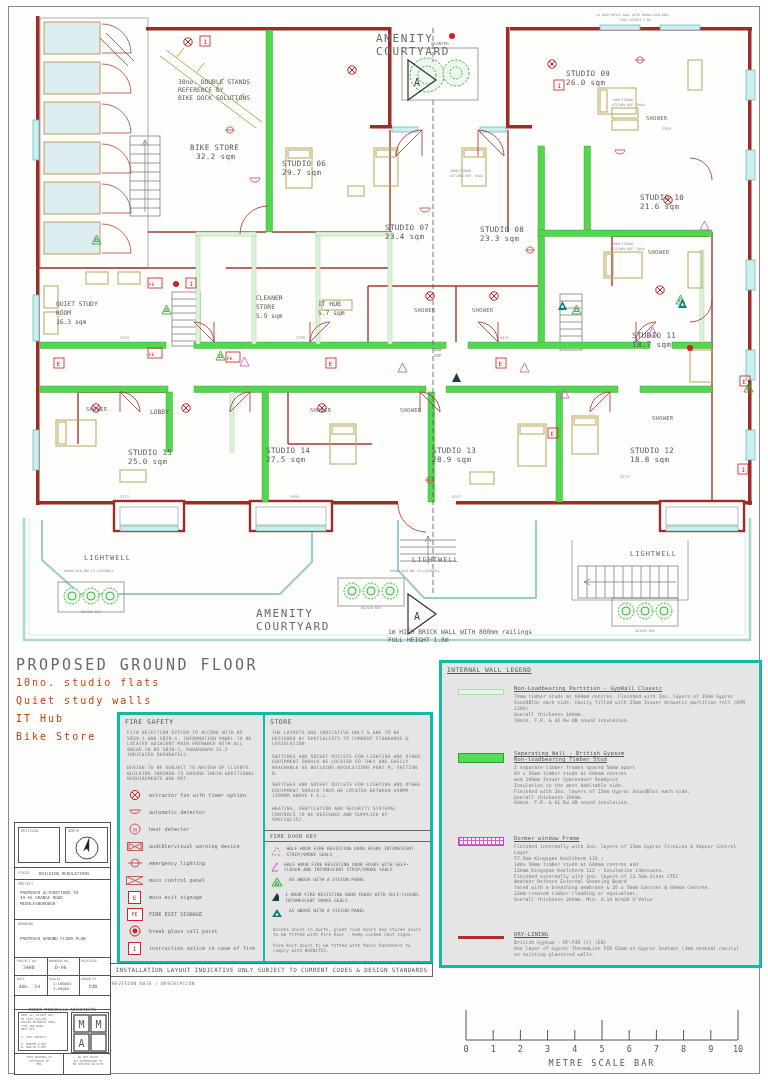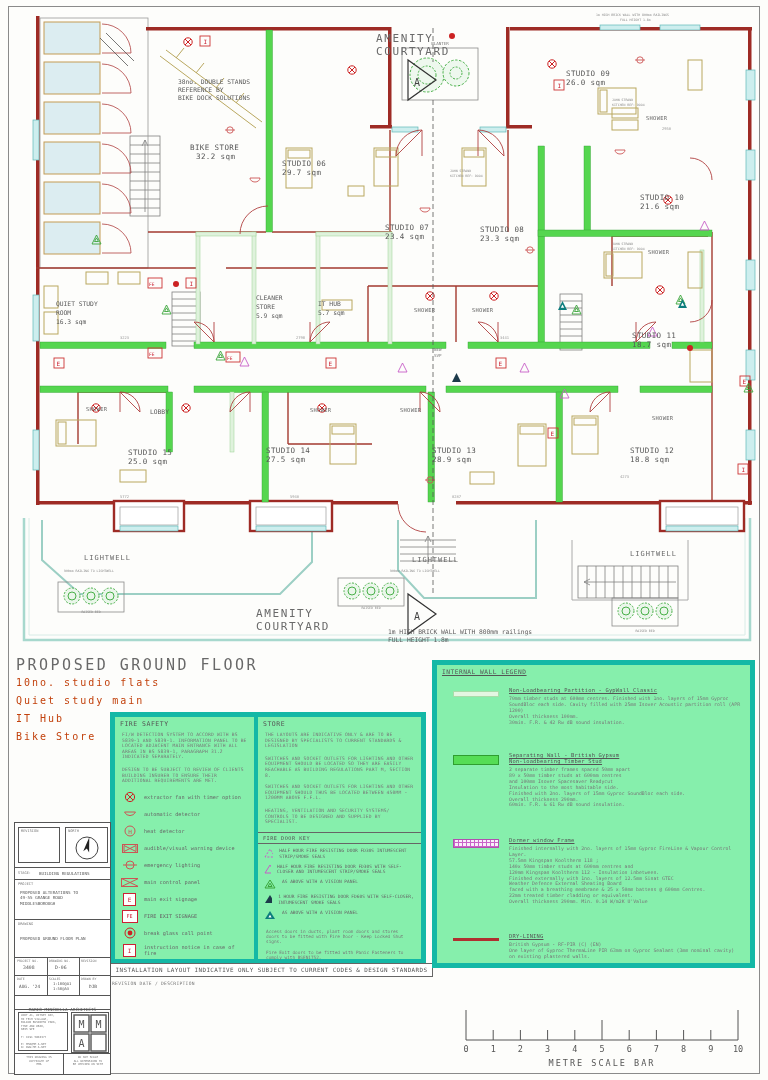--- a/index.html
+++ b/index.html
@@ -495,7 +495,7 @@
 <div id="titles">
   <div class="t1">PROPOSED GROUND FLOOR</div>
   <div class="t2">10no. studio flats</div>
-  <div class="t2">Quiet study main</div>
+  <div class="t2">Quiet study walls</div>
   <div class="t2">IT Hub</div>
   <div class="t2">Bike Store</div>
 </div>

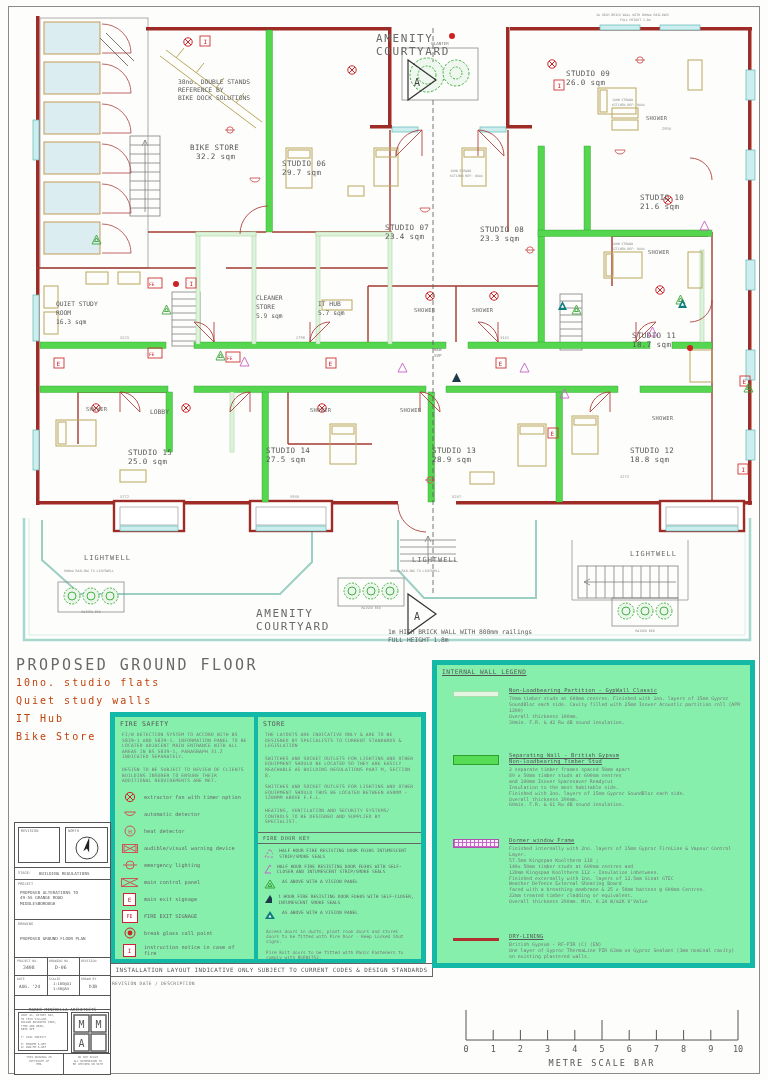--- a/index.html
+++ b/index.html
@@ -22,7 +22,7 @@
   #titles .t1{font-size:15px;letter-spacing:2.5px;color:#686868;line-height:18px;}
   #titles .t2{font-size:10px;letter-spacing:2px;color:#c2410c;line-height:18px;}
   
-  .box{position:absolute;border:5px solid #14b8a6;background:#86efac;box-sizing:border-box;}
+  .box{position:absolute;border:3px solid #14b8a6;background:#e5e5e5;box-sizing:border-box;margin-left:7px;}
   .hdr{font-size:6.5px;letter-spacing:.5px;padding:3px 5px 2px 5px;color:#555;}
   .p{font-size:4.6px;line-height:5.6px;padding:2px 7px;color:#777;letter-spacing:.2px;}
   .fs-item{display:flex;align-items:center;gap:6px;padding:0 6px;height:17px;}

